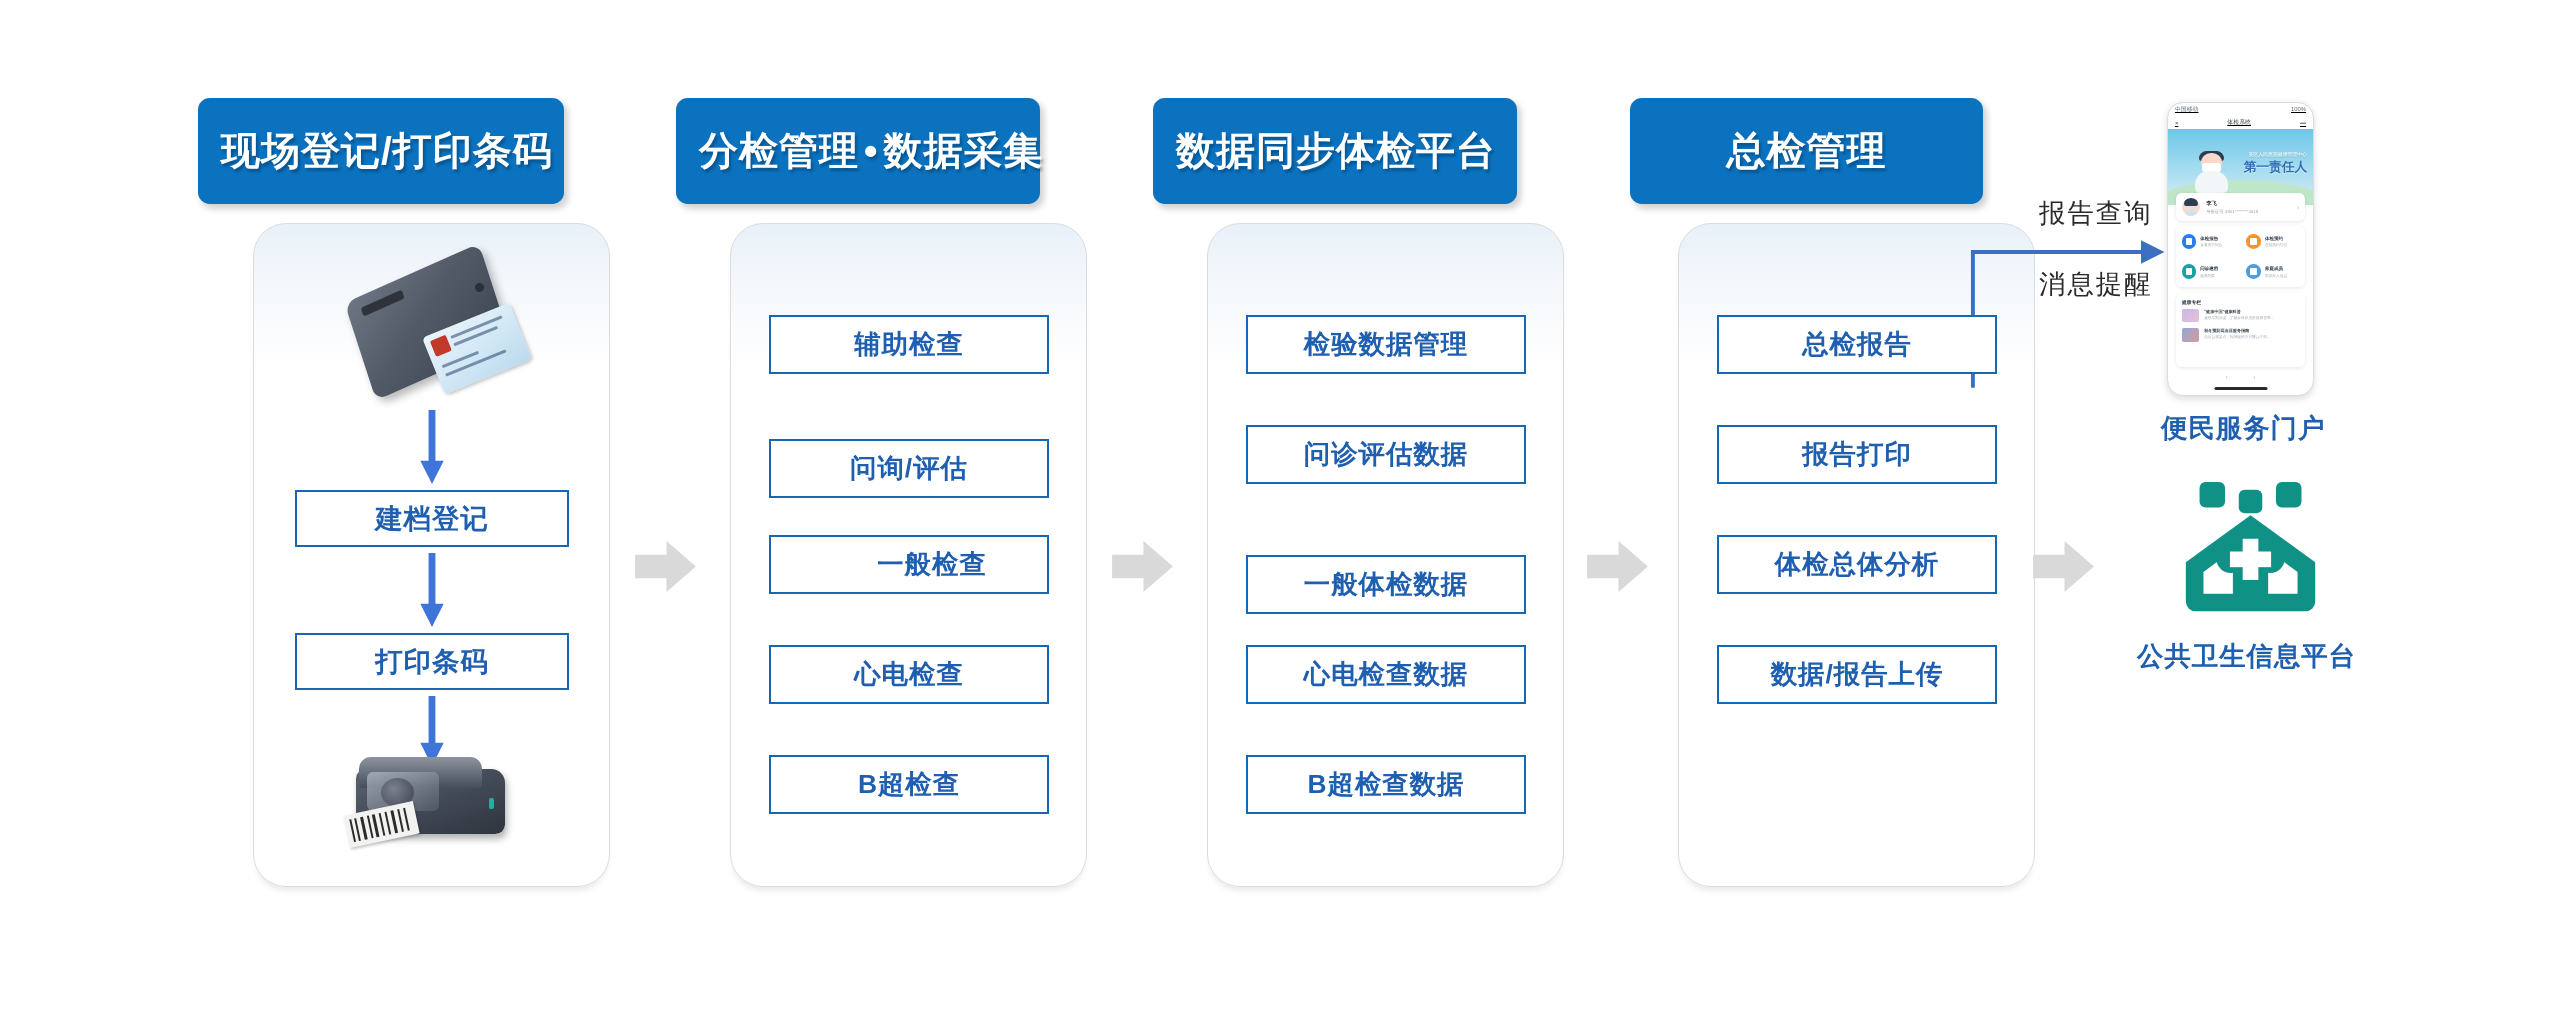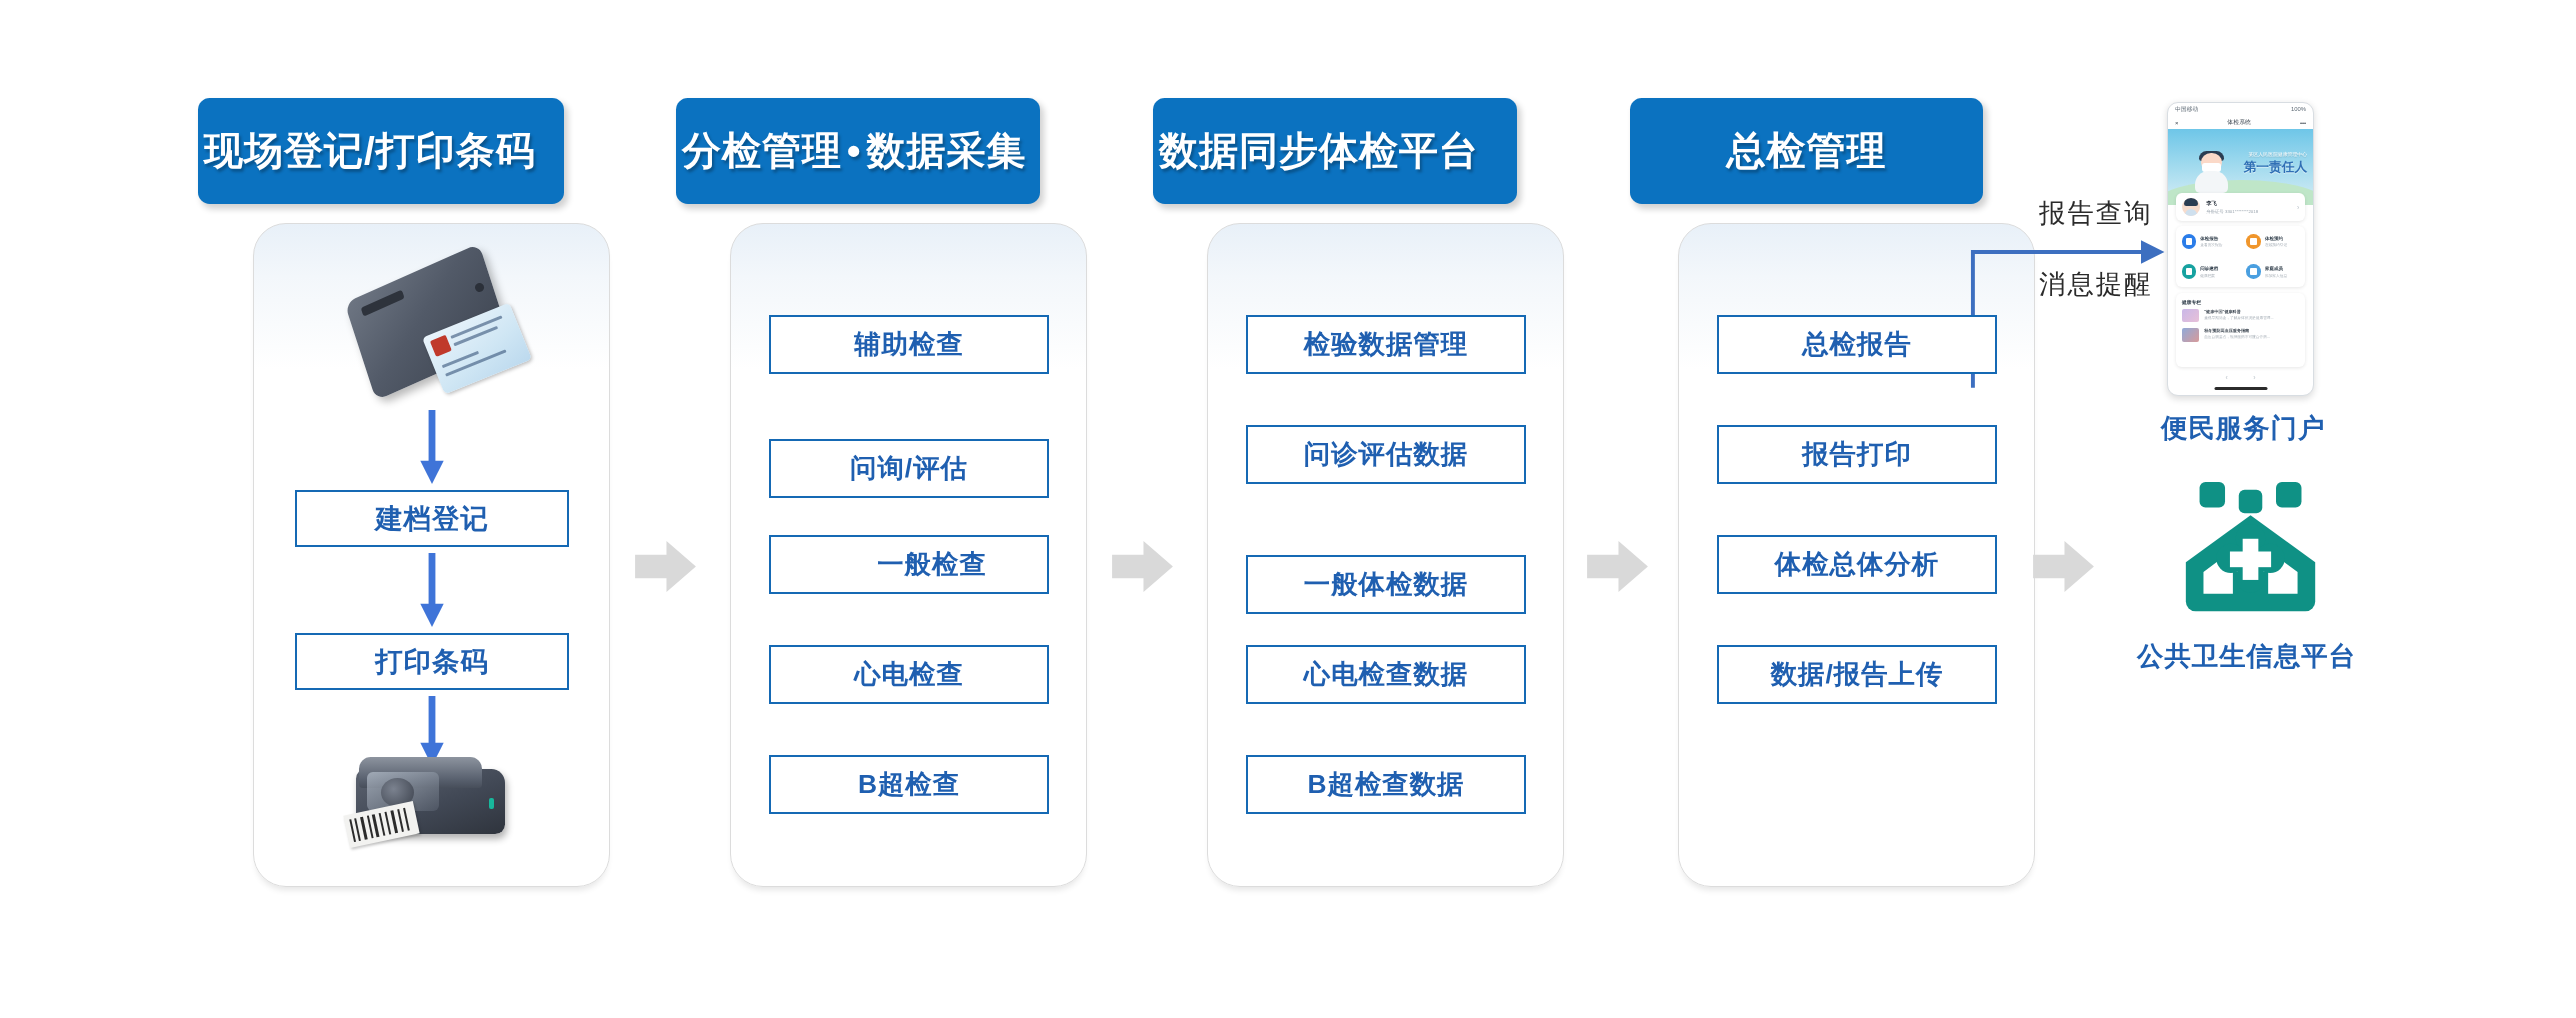--- a/index.html
+++ b/index.html
@@ -39,7 +39,7 @@
     font-size: 39px;
     font-weight: bold;
     letter-spacing: 1px;
-    padding-left: 6px;
+    padding-left: 23px;
     text-shadow: 2px 2.9px 2.9px rgba(0,0,0,0.28);
     white-space: nowrap;
   }

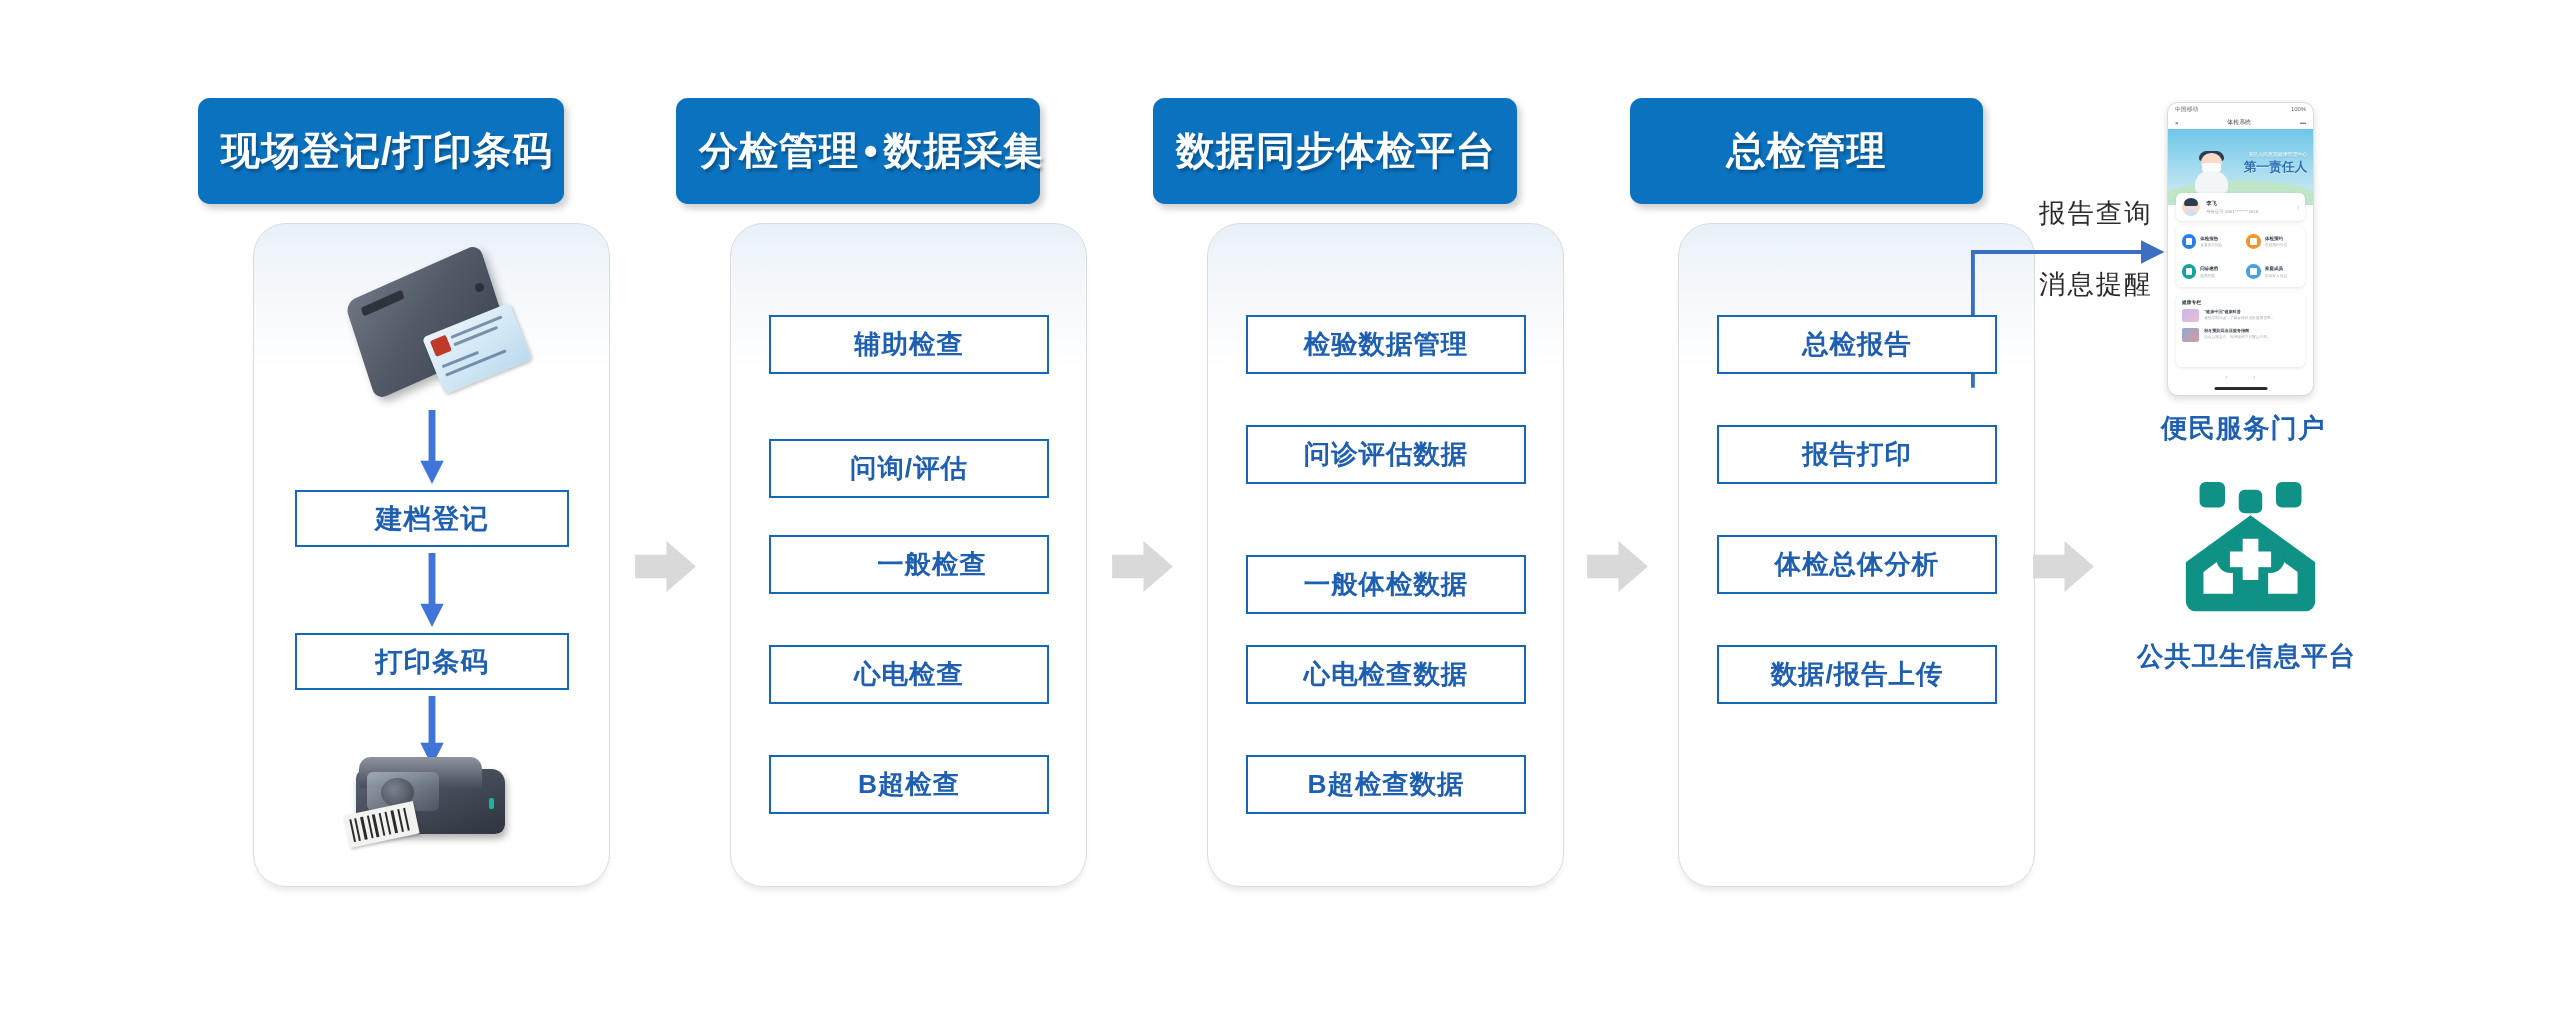--- a/index.html
+++ b/index.html
@@ -176,10 +176,11 @@
     width: 147px; height: 294px;
     background: #ffffff;
     border: 1px solid #d8dde2;
-    border-radius: 11px;
+    border-radius: 16px;
     box-shadow: 0 2.9px 7.8px rgba(0,0,0,0.14);
     overflow: hidden;
     z-index: 3;
+    text-decoration: underline;
   }
   .ph-status {
     height: 12.7px; display: flex; align-items: center; justify-content: space-between;

